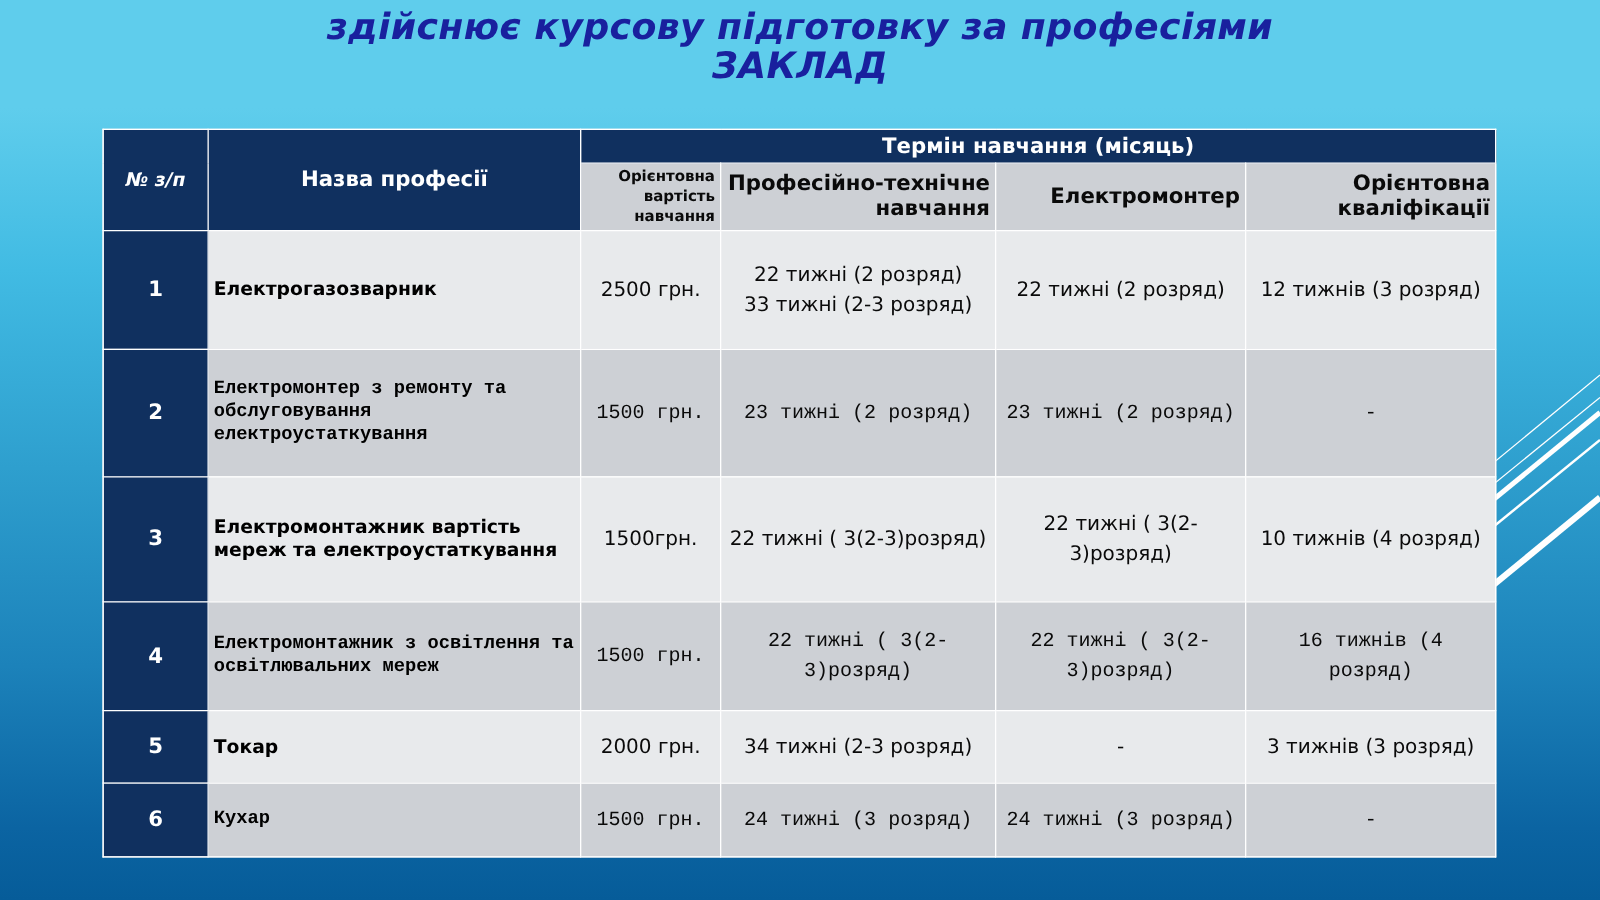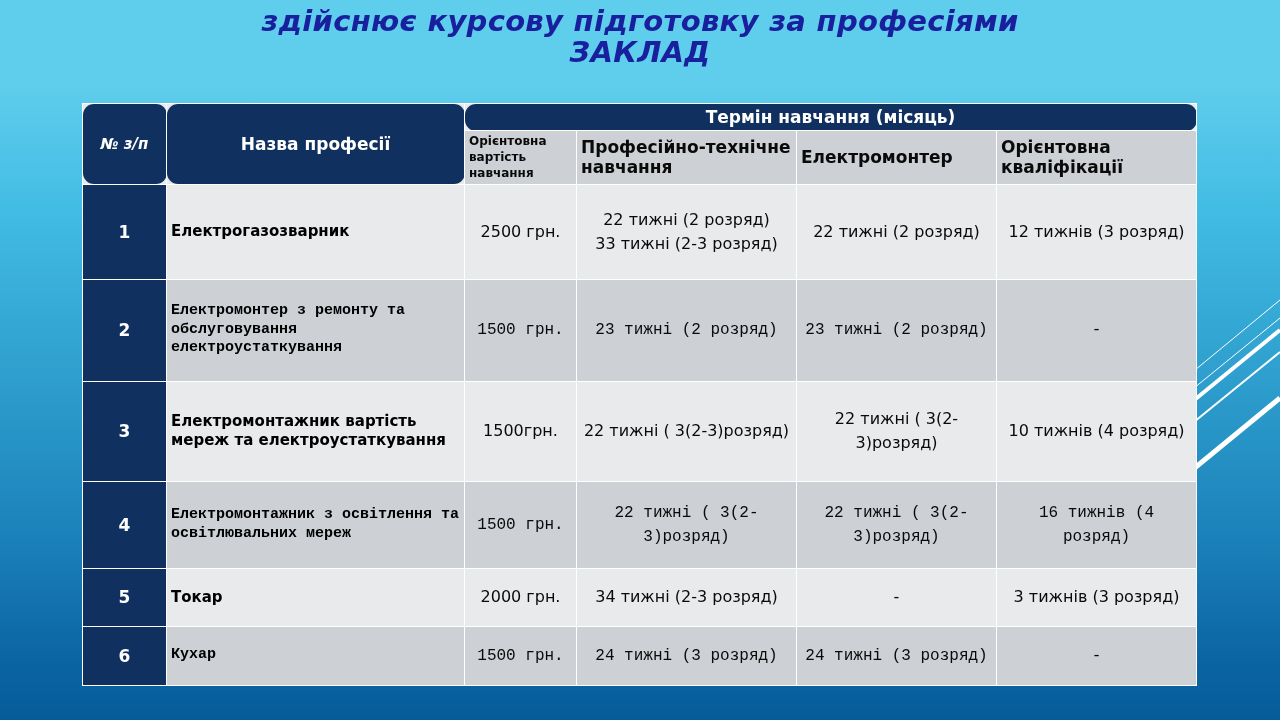--- a/index.html
+++ b/index.html
@@ -85,7 +85,6 @@
     color: #FFFFFF;
     font-weight: bold;
     text-align: center;
-    border-radius: 11px;
   }
   .th-num   { font-size: 15px; font-style: italic; }
   .th-prof  { font-size: 17px; }

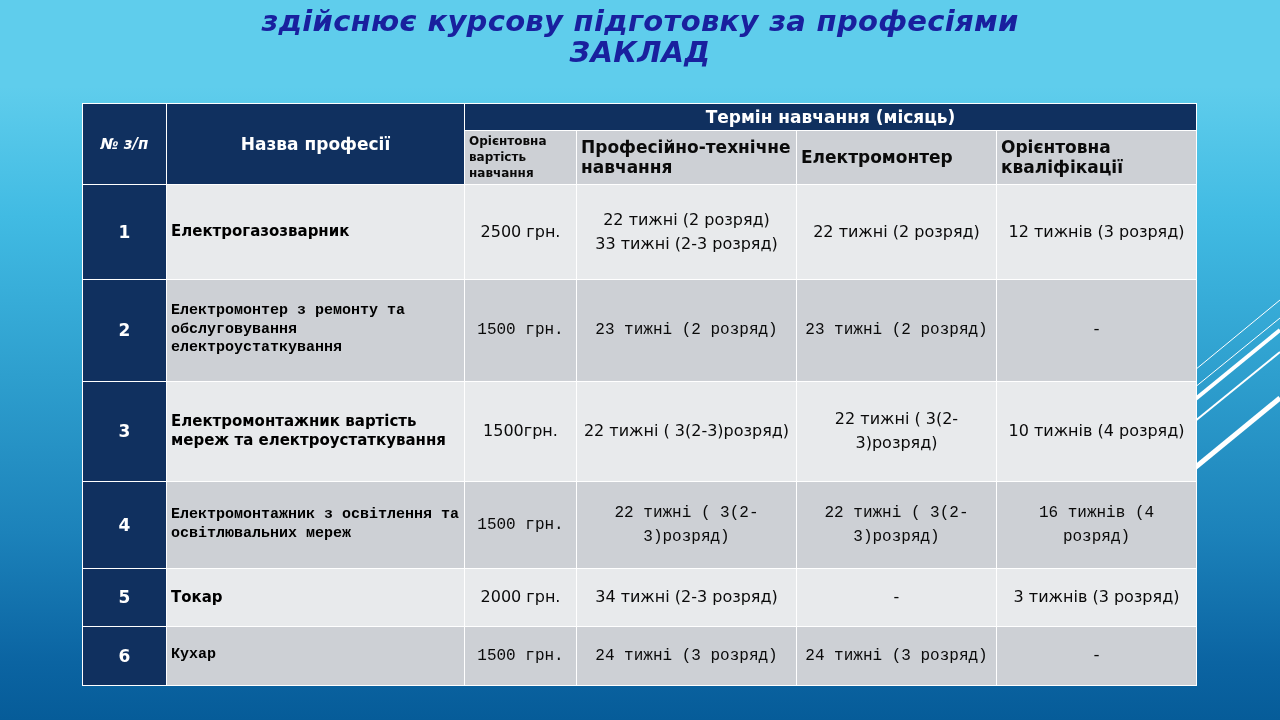--- a/index.html
+++ b/index.html
@@ -93,7 +93,7 @@
     background: #CDD0D5;
     color: #0A0A0A;
     font-weight: bold;
-    text-align: left;
+    text-align: right;
     margin-left: 13px;
   }
   .th-cost  { font-size: 12px; line-height: 1.35; }

